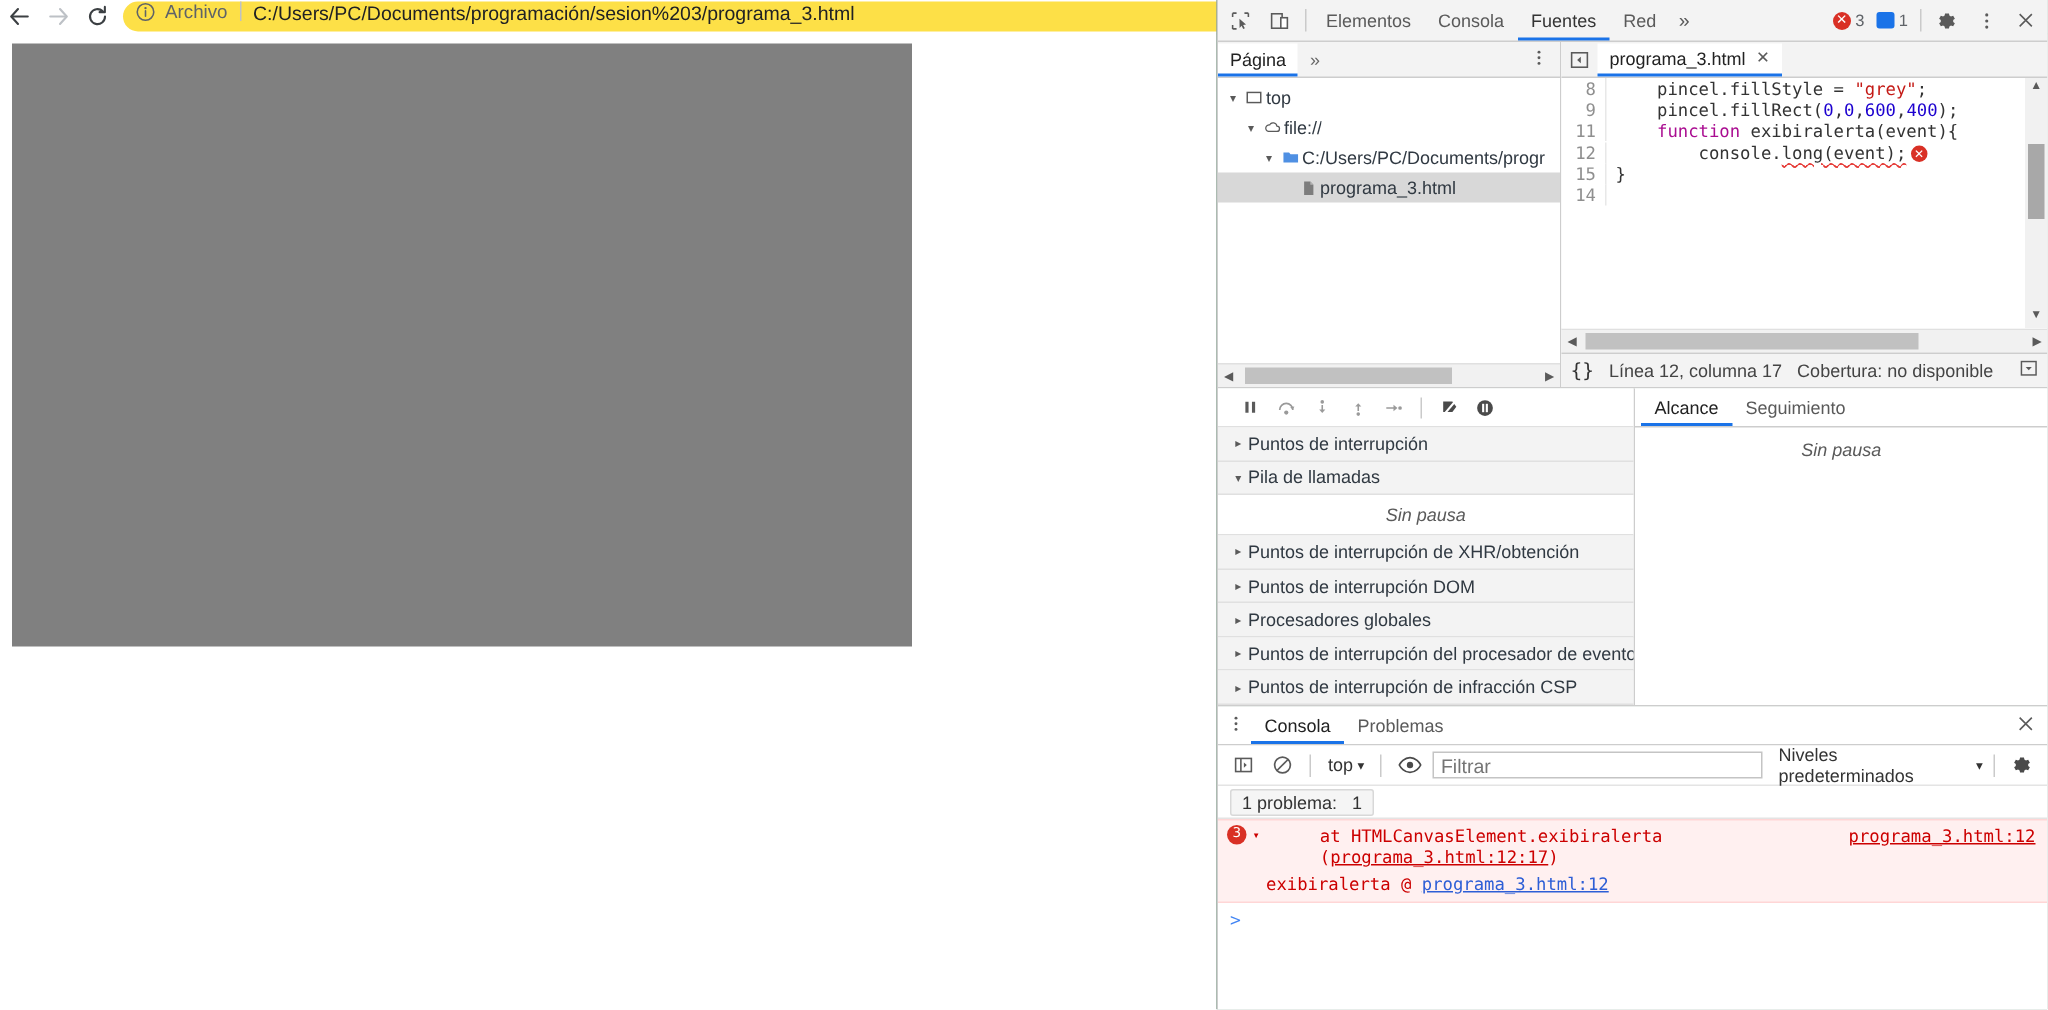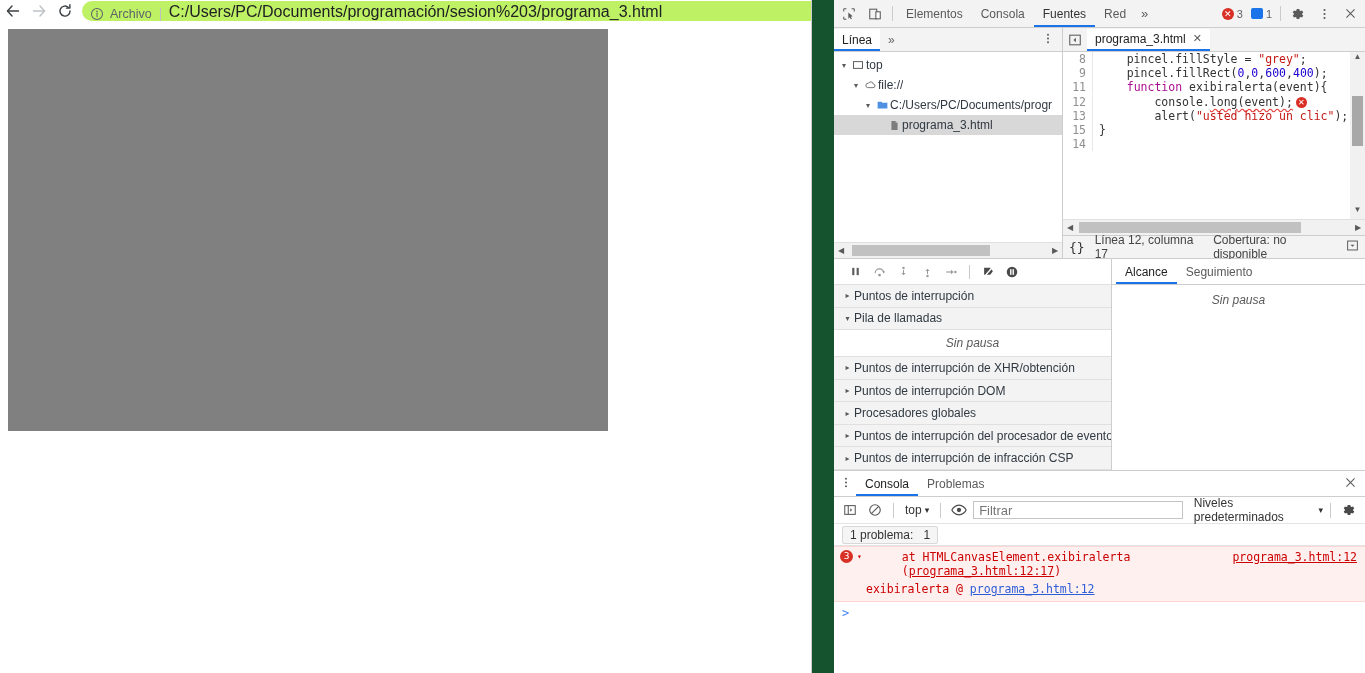--- a/index.html
+++ b/index.html
@@ -37,10 +37,10 @@
     height: 20px;
     margin-left: 4px;
     margin-right: 4px;
-    background: #bef264;
+    background: #fde047;
     border-radius: 11px;
     display: flex;
-    align-items: flex-end;
+    align-items: flex-start;
     padding: 0 8px;
     min-width: 0;
   }

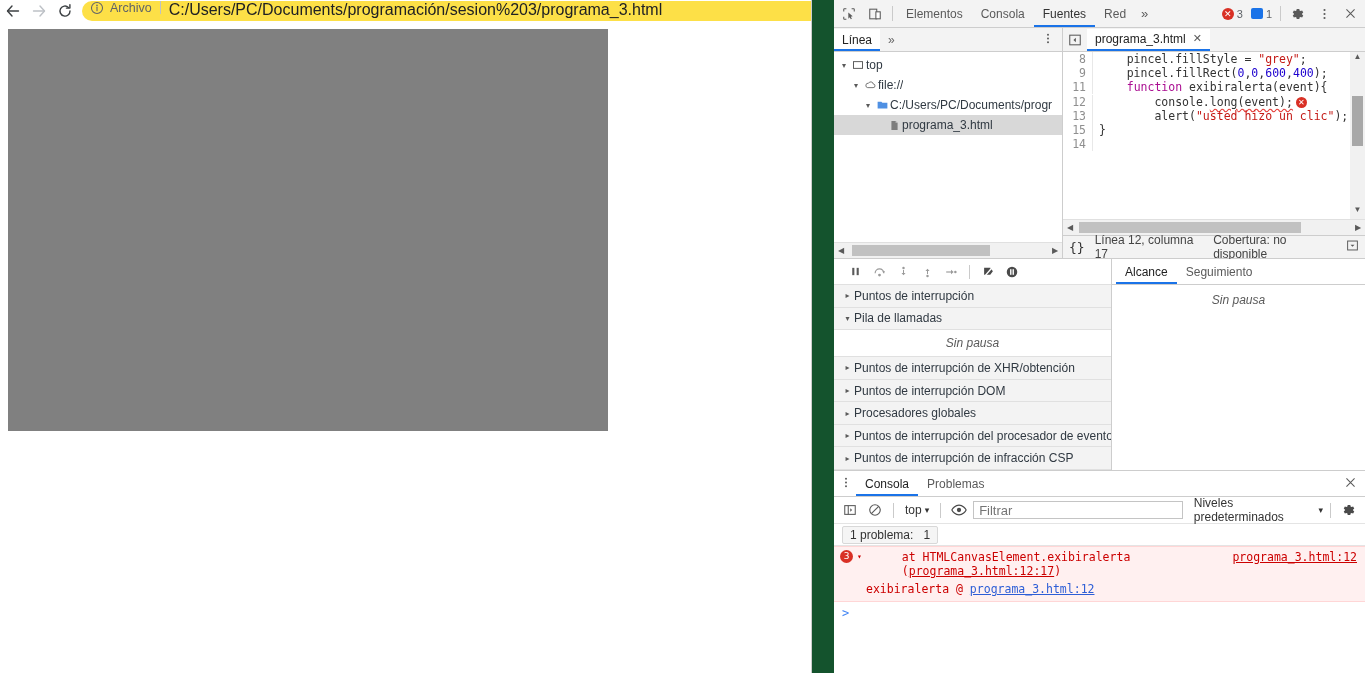--- a/index.html
+++ b/index.html
@@ -58,7 +58,7 @@
     flex: 0 0 auto;
   }
   #url-text {
-    font-size: 16px;
+    font-size: 13px;
     color: #202124;
     white-space: nowrap;
     overflow: hidden;

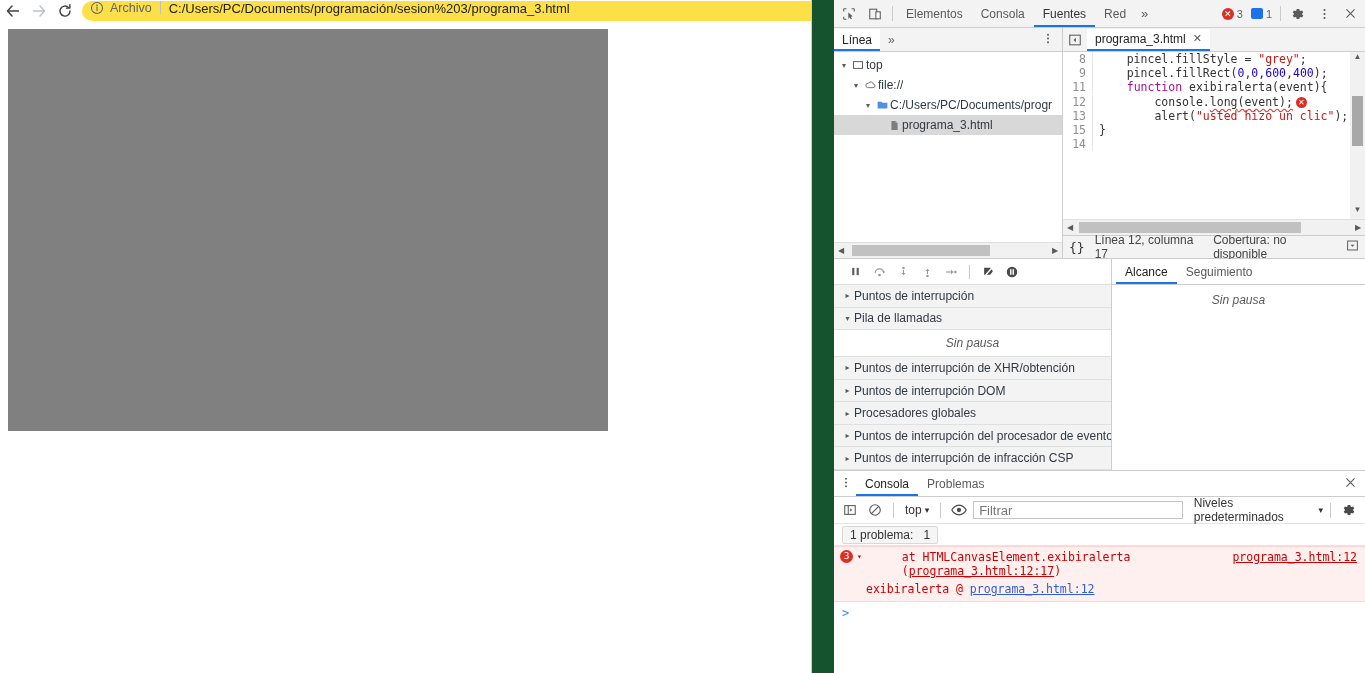--- a/index.html
+++ b/index.html
@@ -108,7 +108,6 @@
     color: #303942;
     display: flex;
     flex-direction: column;
-    padding-left: 22px;
   }
   #devtools-toolbar {
     height: 27px;

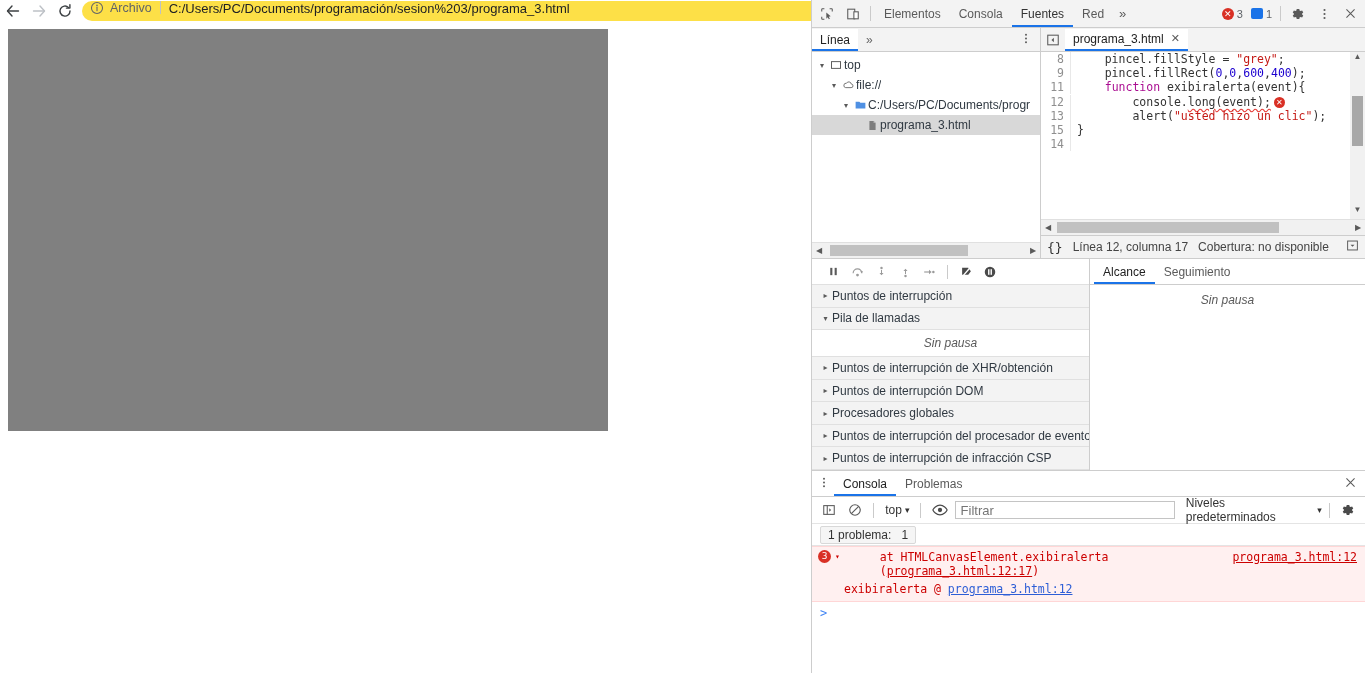--- a/index.html
+++ b/index.html
@@ -674,7 +674,7 @@
 
       <div id="navigator-pane">
         <div id="navigator-tabs">
-          <div class="nav-tab active">Línea</div>
+          <div class="nav-tab active">Página</div>
           <div id="nav-tabs-more">»</div>
           <div id="nav-tabs-menu">
             <svg width="12" height="13" viewBox="0 0 16 16">

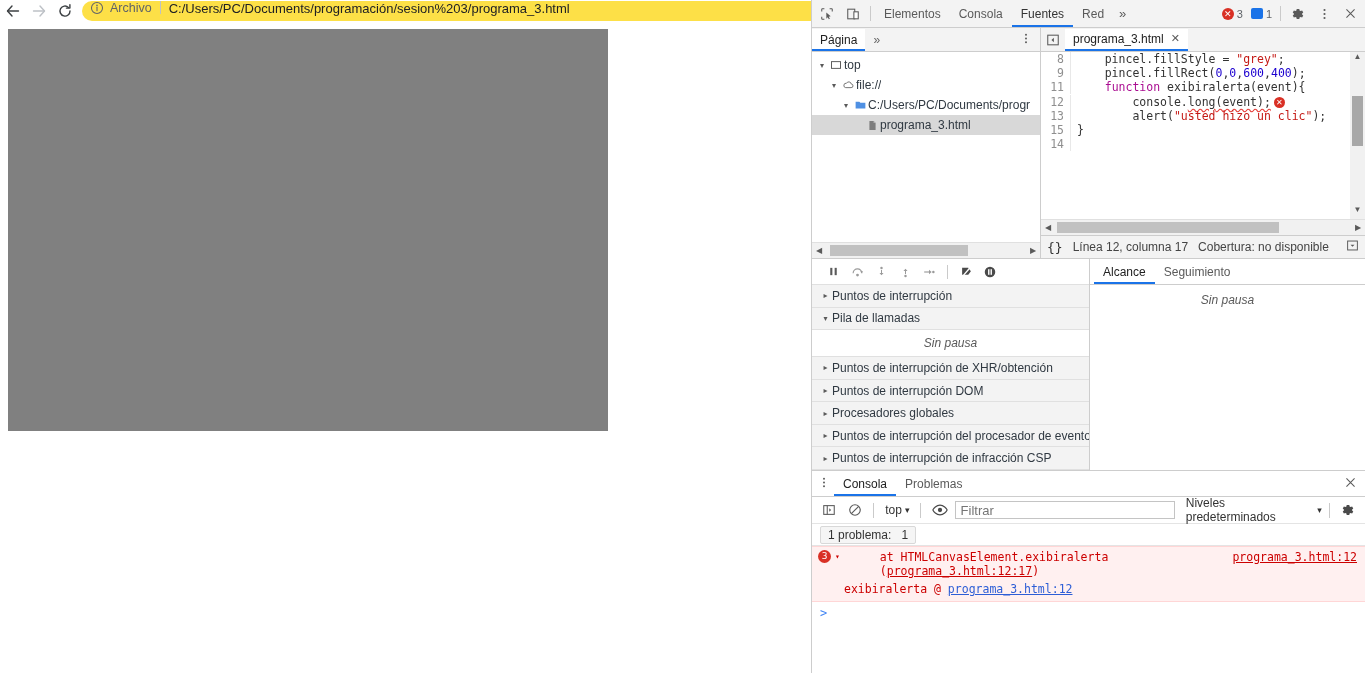--- a/index.html
+++ b/index.html
@@ -765,10 +765,6 @@
               <span class="code-txt"><span class="tok-plain">        console.</span><span class="tok-plain tok-err">long</span><span class="tok-plain tok-err">(event);</span><span class="inline-err-dot">✕</span></span>
             </div>
             <div class="code-line">
-              <span class="ln">13</span>
-              <span class="code-txt"><span class="tok-plain">        alert(</span><span class="tok-str">"usted hizo un clic"</span><span class="tok-plain">);</span></span>
-            </div>
-            <div class="code-line">
               <span class="ln">15</span>
               <span class="code-txt"><span class="tok-plain">}</span></span>
             </div>

